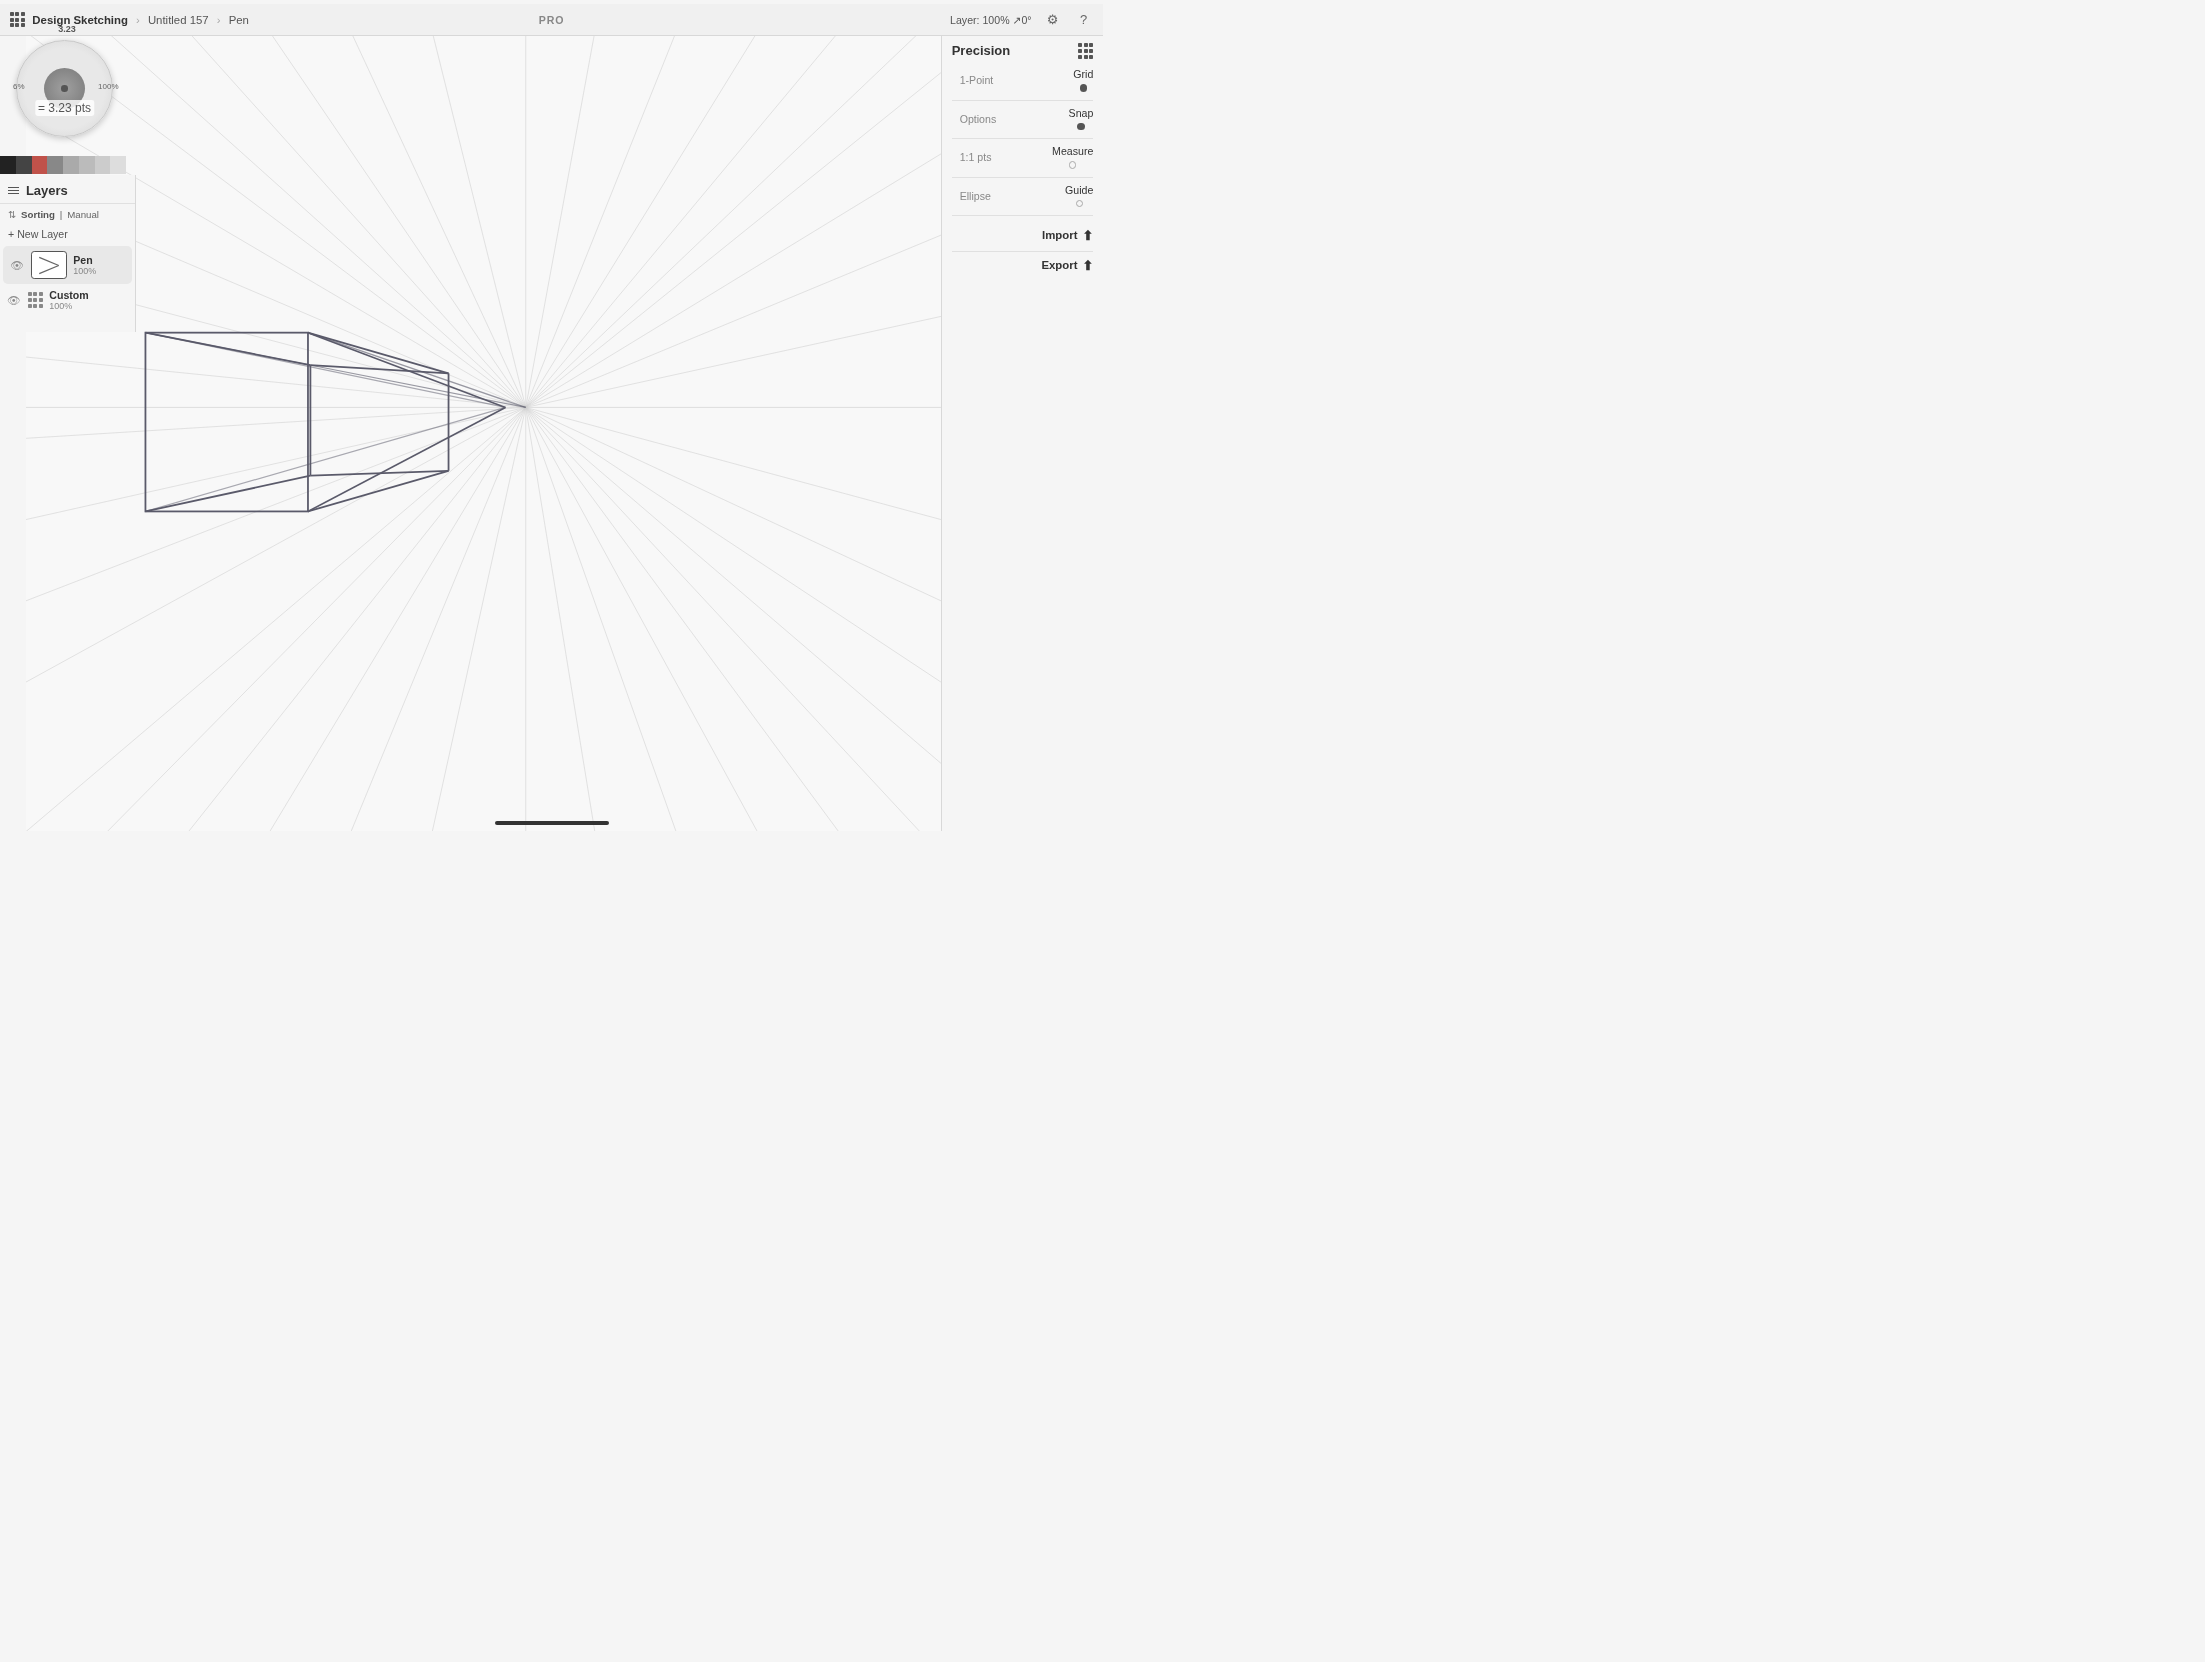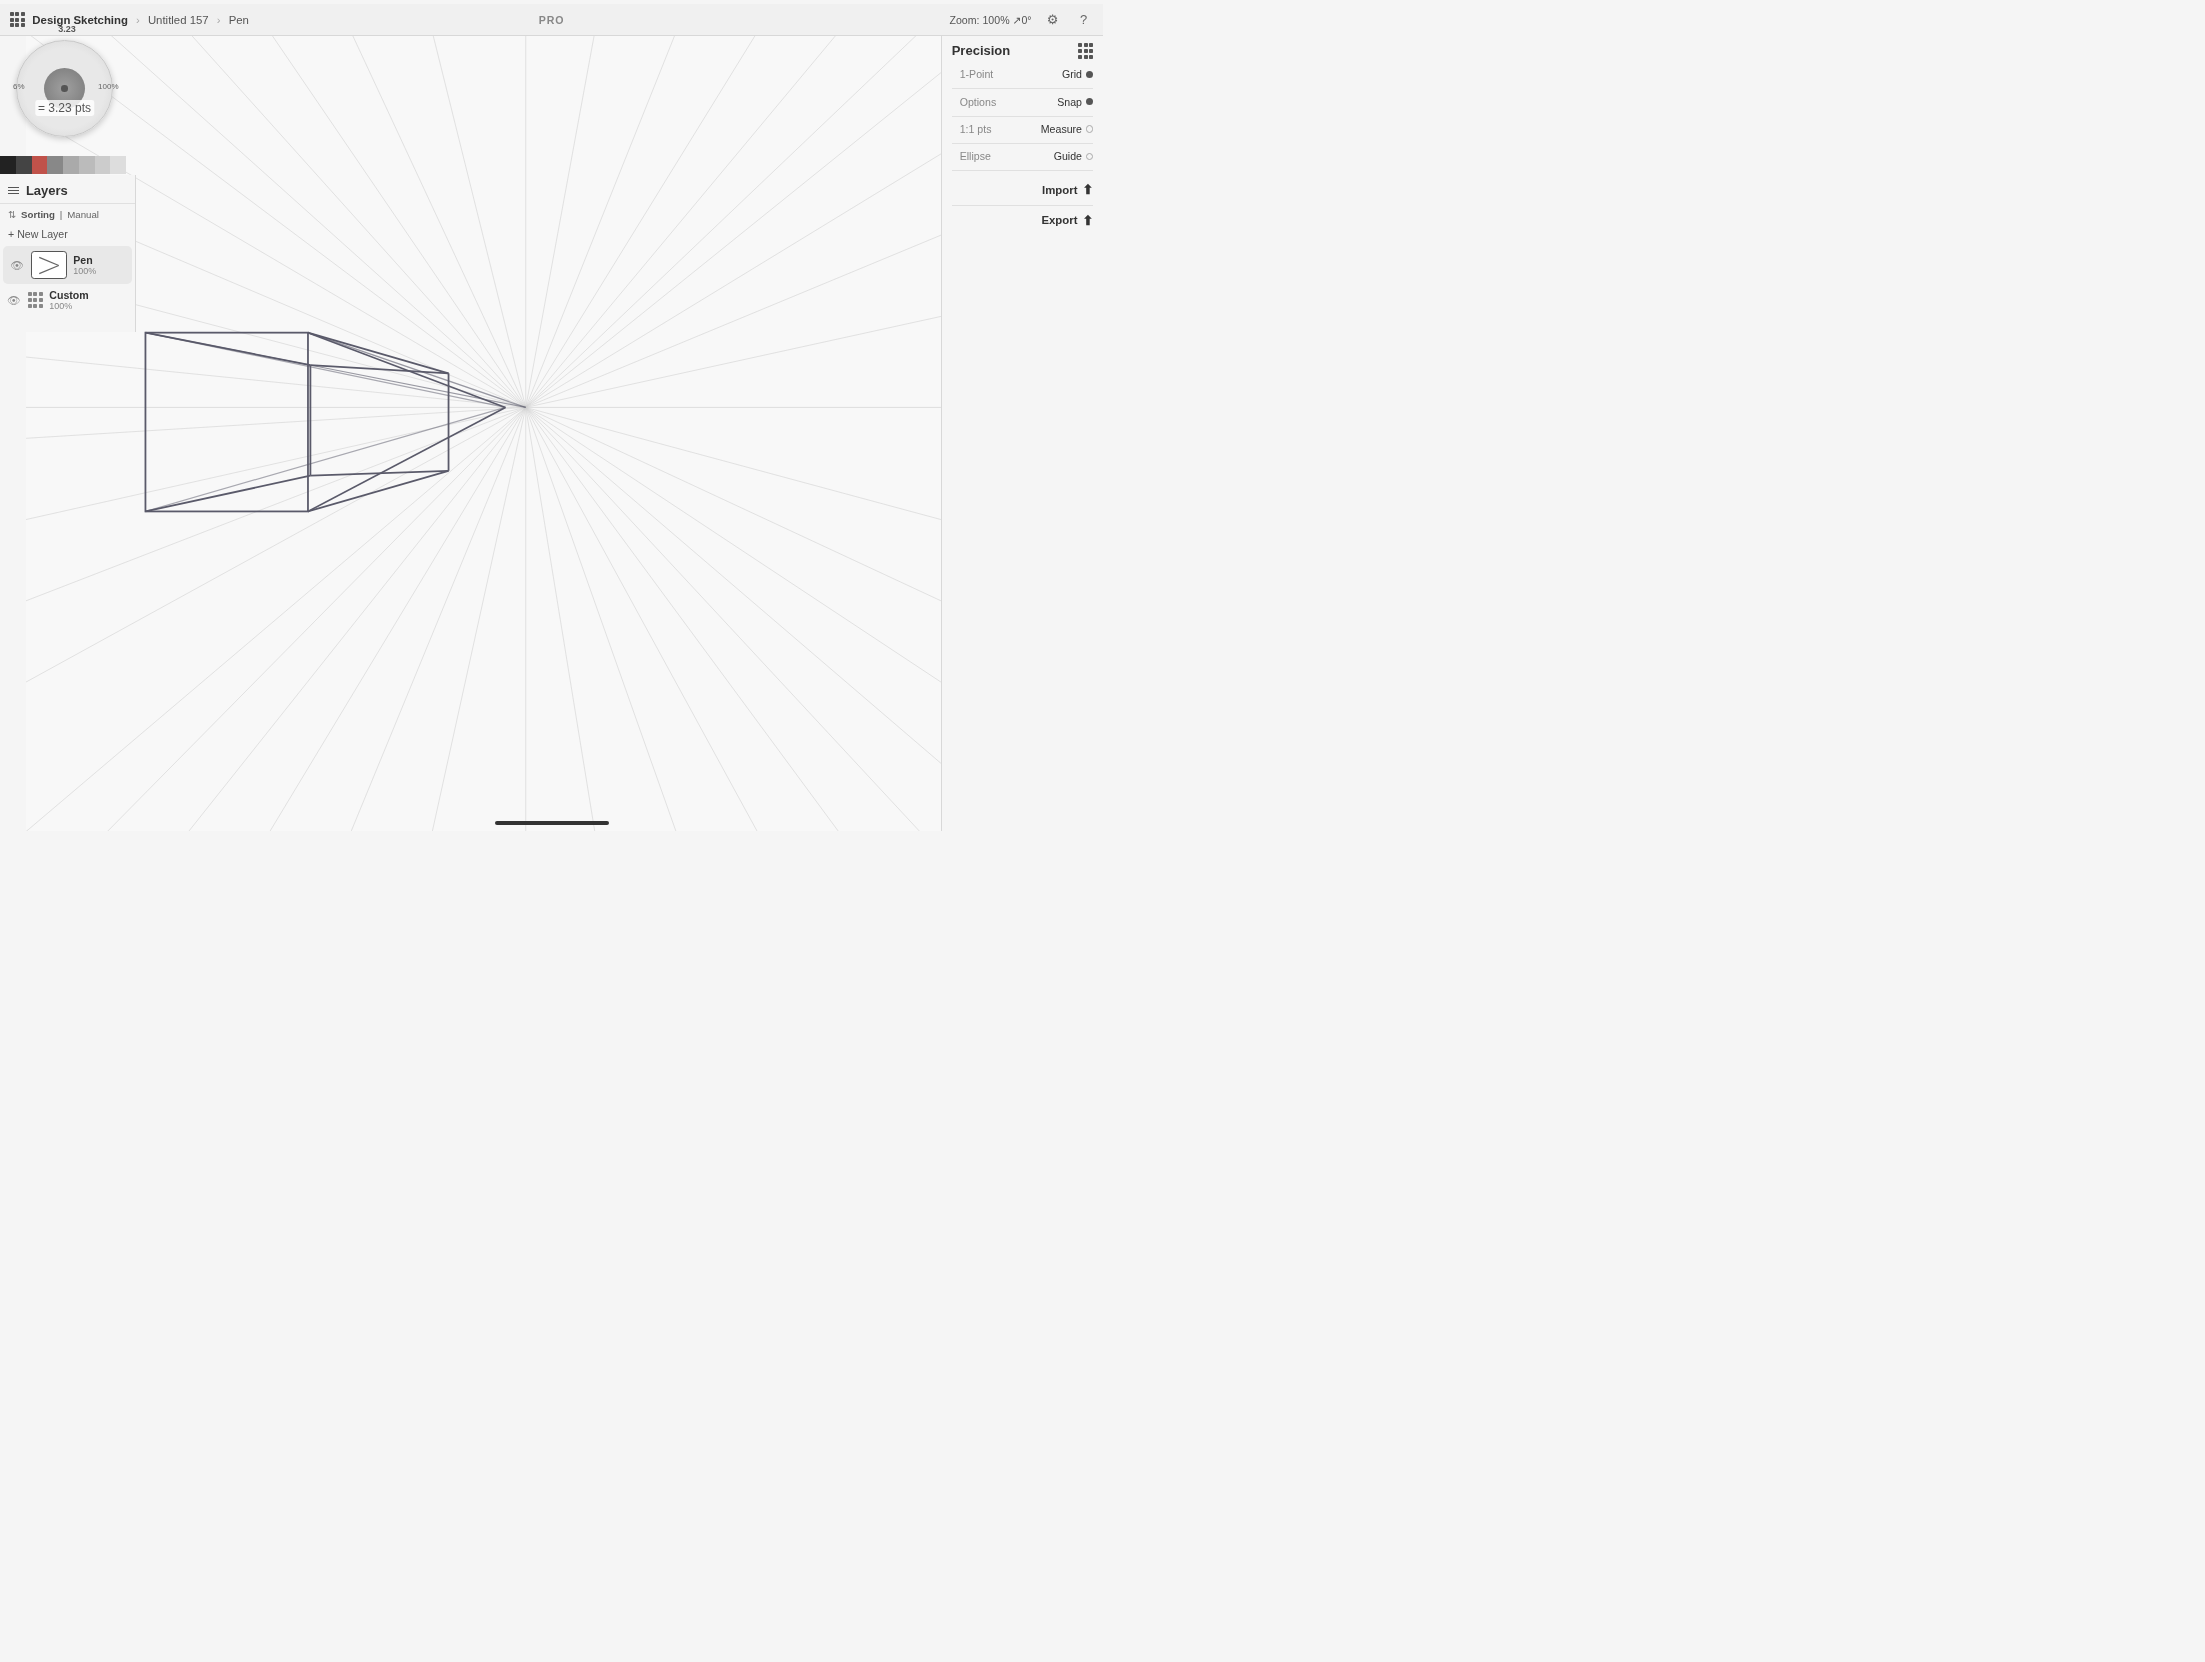--- a/index.html
+++ b/index.html
@@ -387,7 +387,7 @@
   <div class="topbar-center">PRO</div>
   <div class="topbar-right">
     <span class="zoom-label">
-      <span>Zoom:</span>
+      <span>Layer:</span>
       <span>100%</span>
       <span>↗0°</span>
     </span>

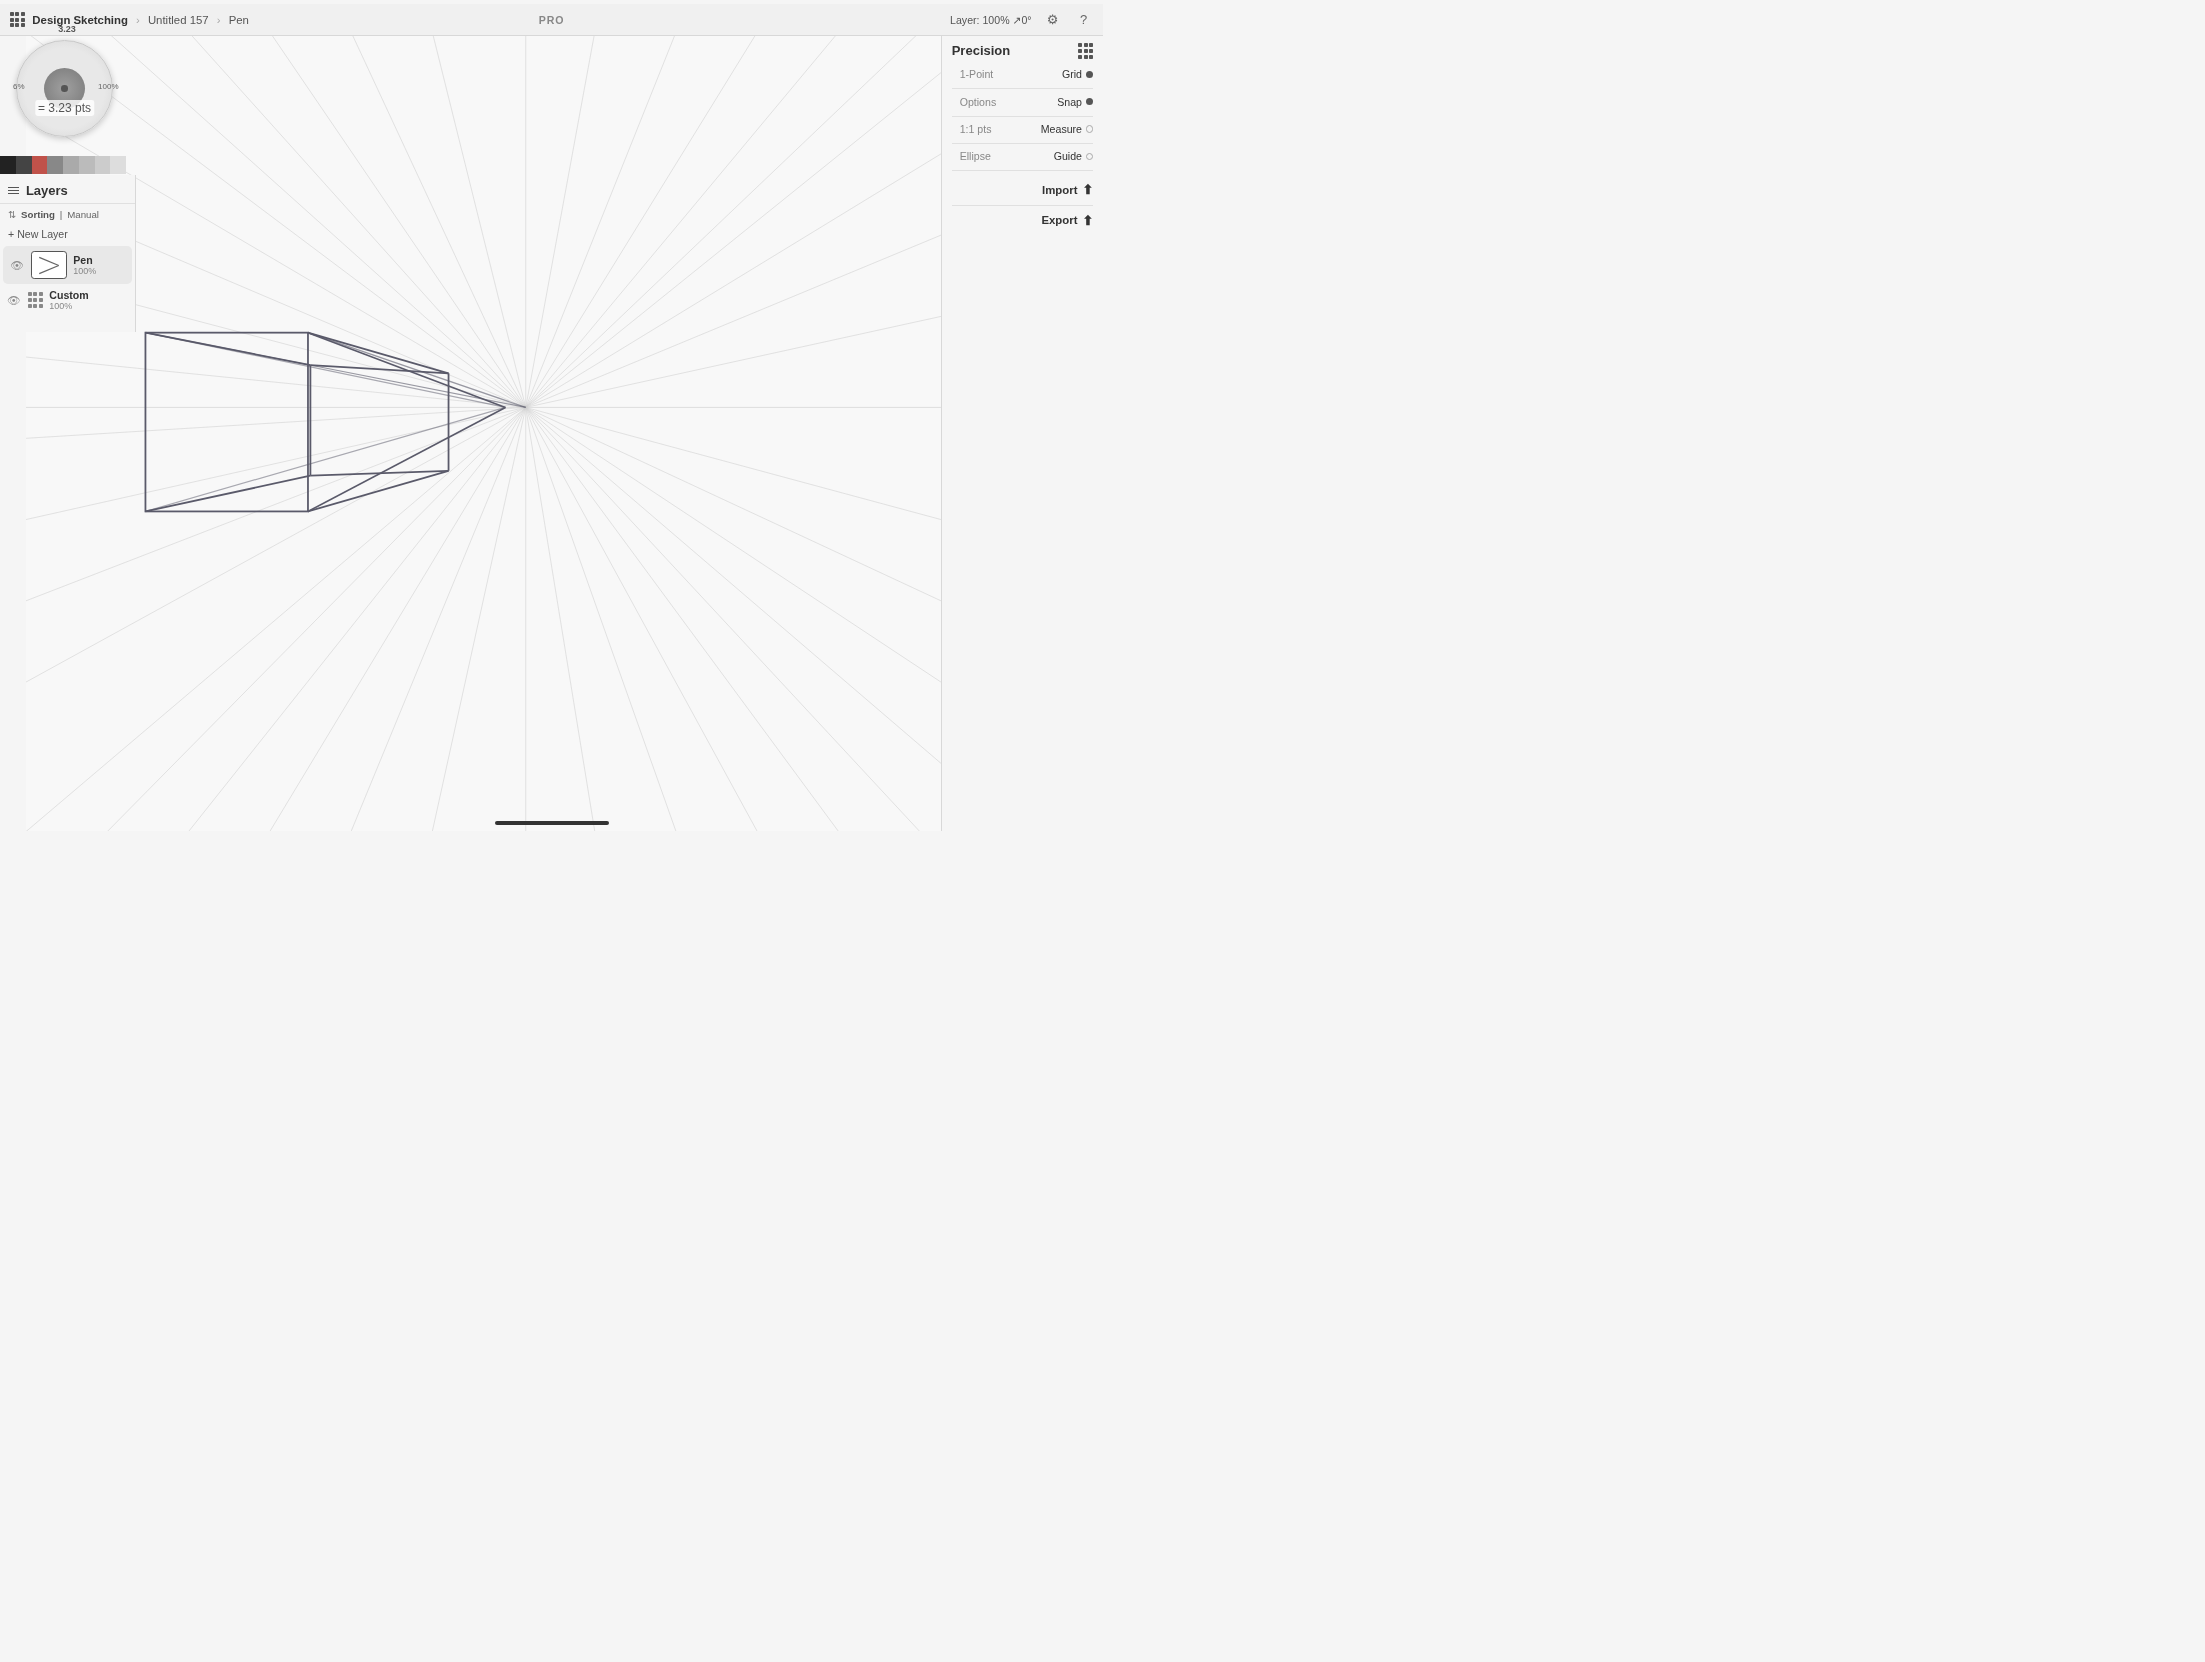--- a/index.html
+++ b/index.html
@@ -308,6 +308,7 @@
       gap: 4px;
       color: #333;
       font-weight: 500;
+      flex-direction: column;
     }
     .dot-filled {
       width: 7.3px; height: 7.3px;

